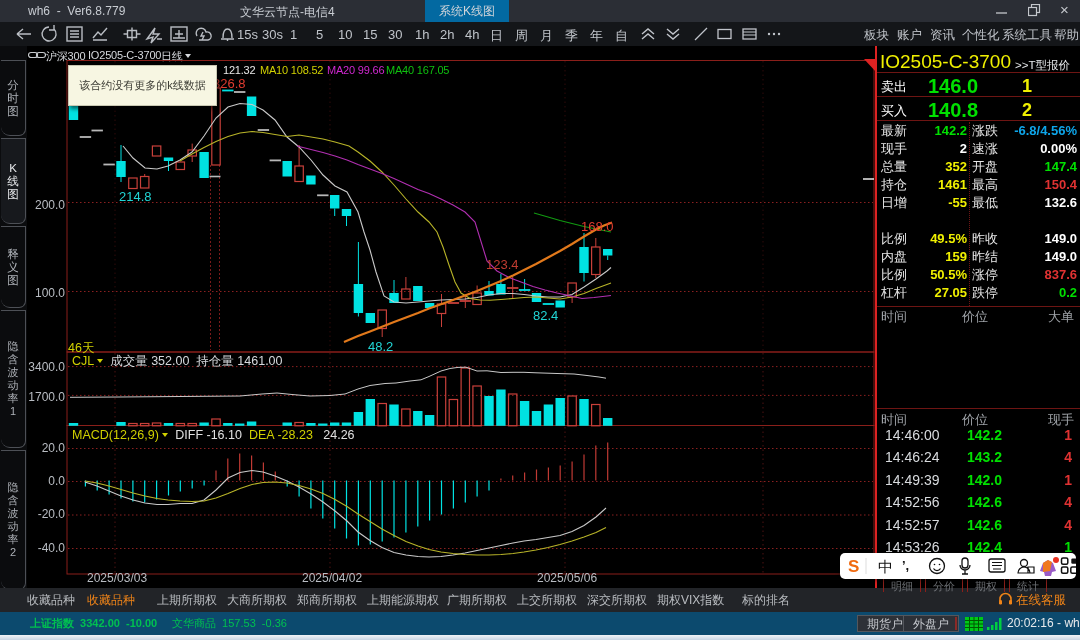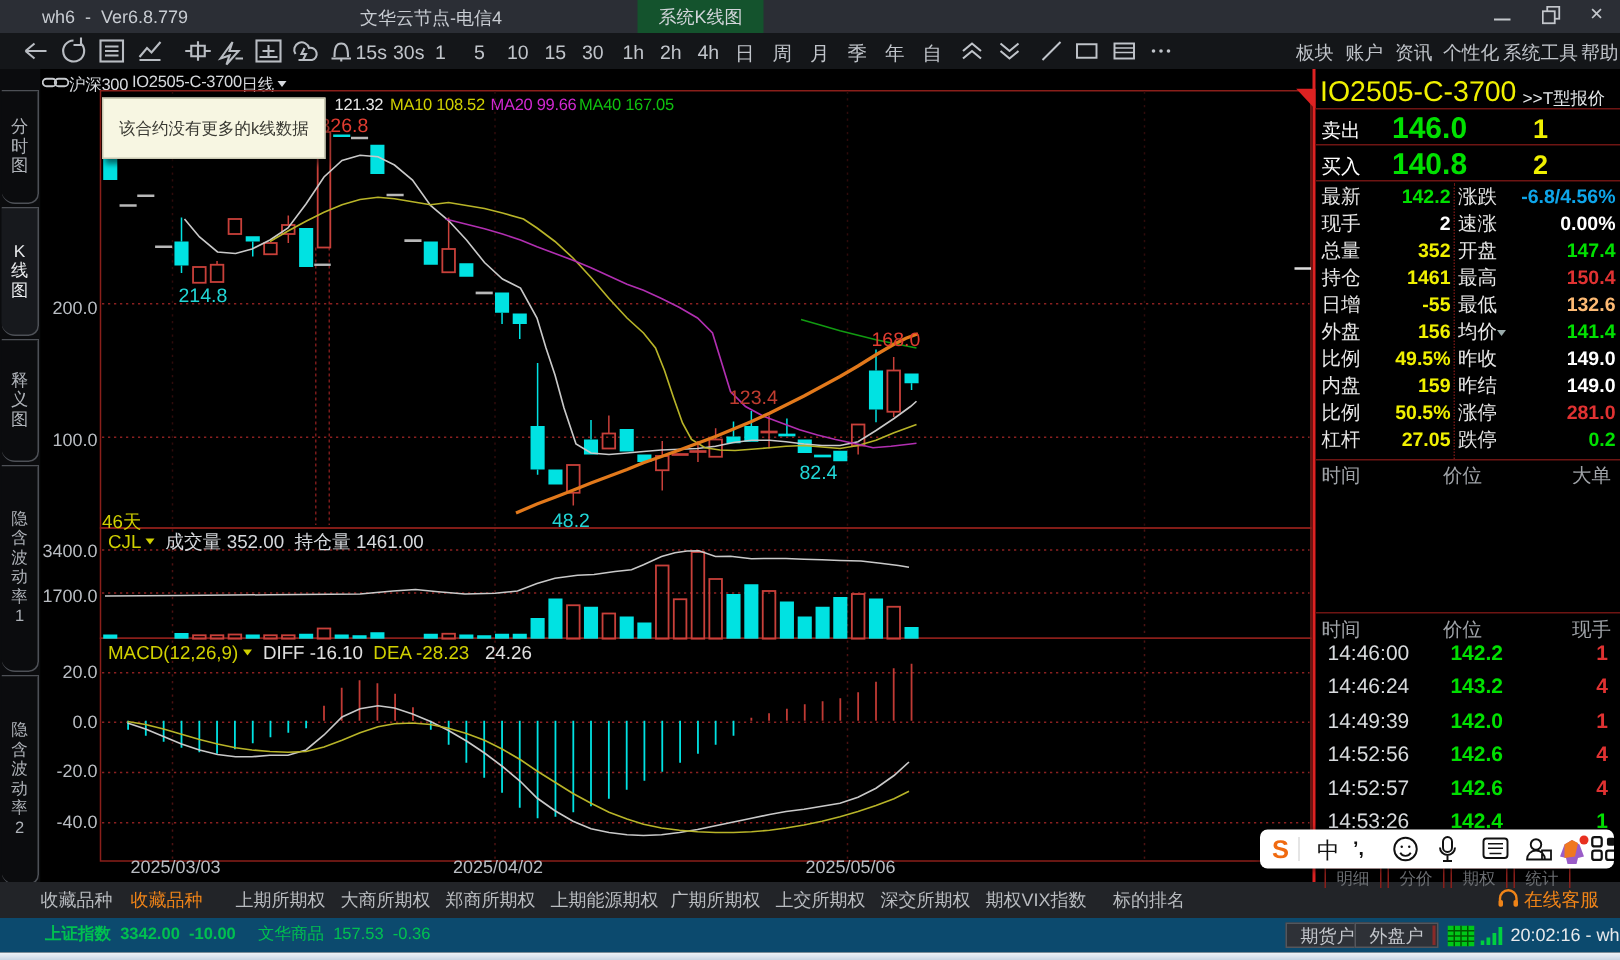--- a/index.html
+++ b/index.html
@@ -9,7 +9,7 @@
 #titlebar{position:absolute;left:0;top:0;width:1080px;height:22px;background:#2b2e35;color:#c8ccd2;font-size:12px}
 #titlebar .t1{position:absolute;left:28px;top:4px}
 #titlebar .t2{position:absolute;left:240px;top:4px}
-#titlebar .t3{position:absolute;left:425px;top:0;height:22px;line-height:22px;padding:0 14px;background:#14532d;color:#d2d5da}
+#titlebar .t3{position:absolute;left:425px;top:0;height:22px;line-height:22px;padding:0 14px;background:#0369a1;color:#d2d5da}
 .winbtn{position:absolute;top:3px;color:#c4c7cc;font-size:13px}
 
 #toolbar{position:absolute;left:0;top:22px;width:1080px;height:24px;background:#141619;color:#b9bdc3;font-size:13px}

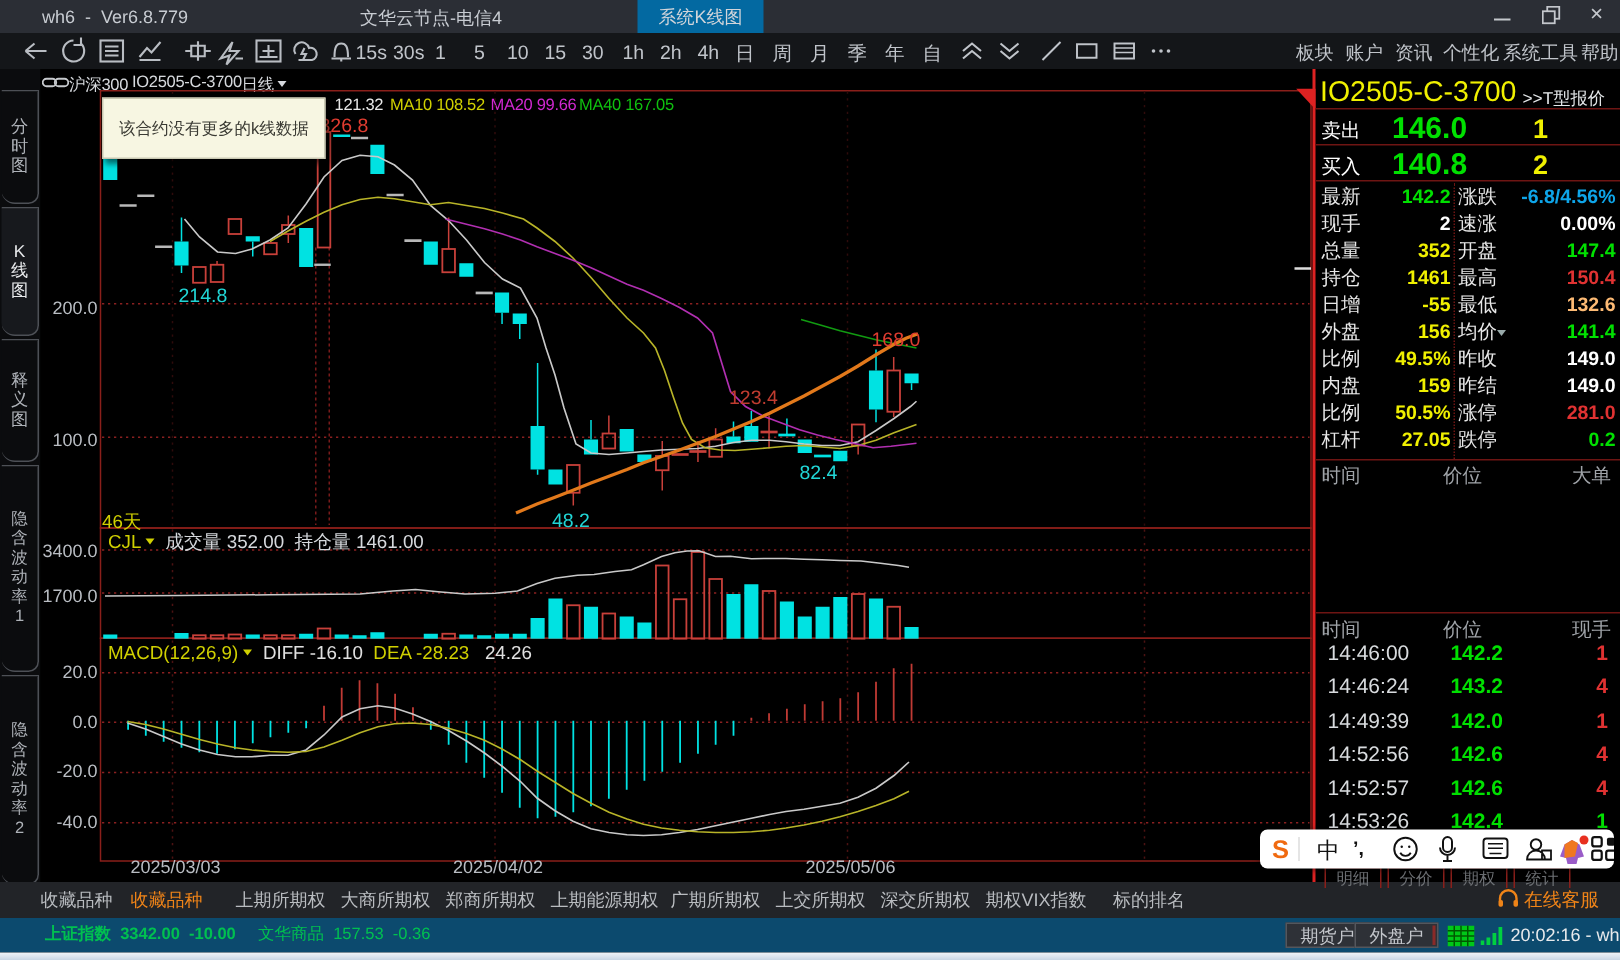--- a/index.html
+++ b/index.html
@@ -438,7 +438,7 @@
       <span class="ql" style="left:4px">日增</span>
         <span class="qv" style="left:40px;width:50px;color:#f0f000">-55</span>
       <span class="ql" style="left:95px">最低</span>
-        <span class="qv" style="left:120px;width:80px;color:#fdba74">132.6</span>
+        <span class="qv" style="left:120px;width:80px;color:#ffffff">132.6</span>
     </div>
 <div class="qr" style="top:165.5px">
       <span class="ql" style="left:4px">外盘</span>

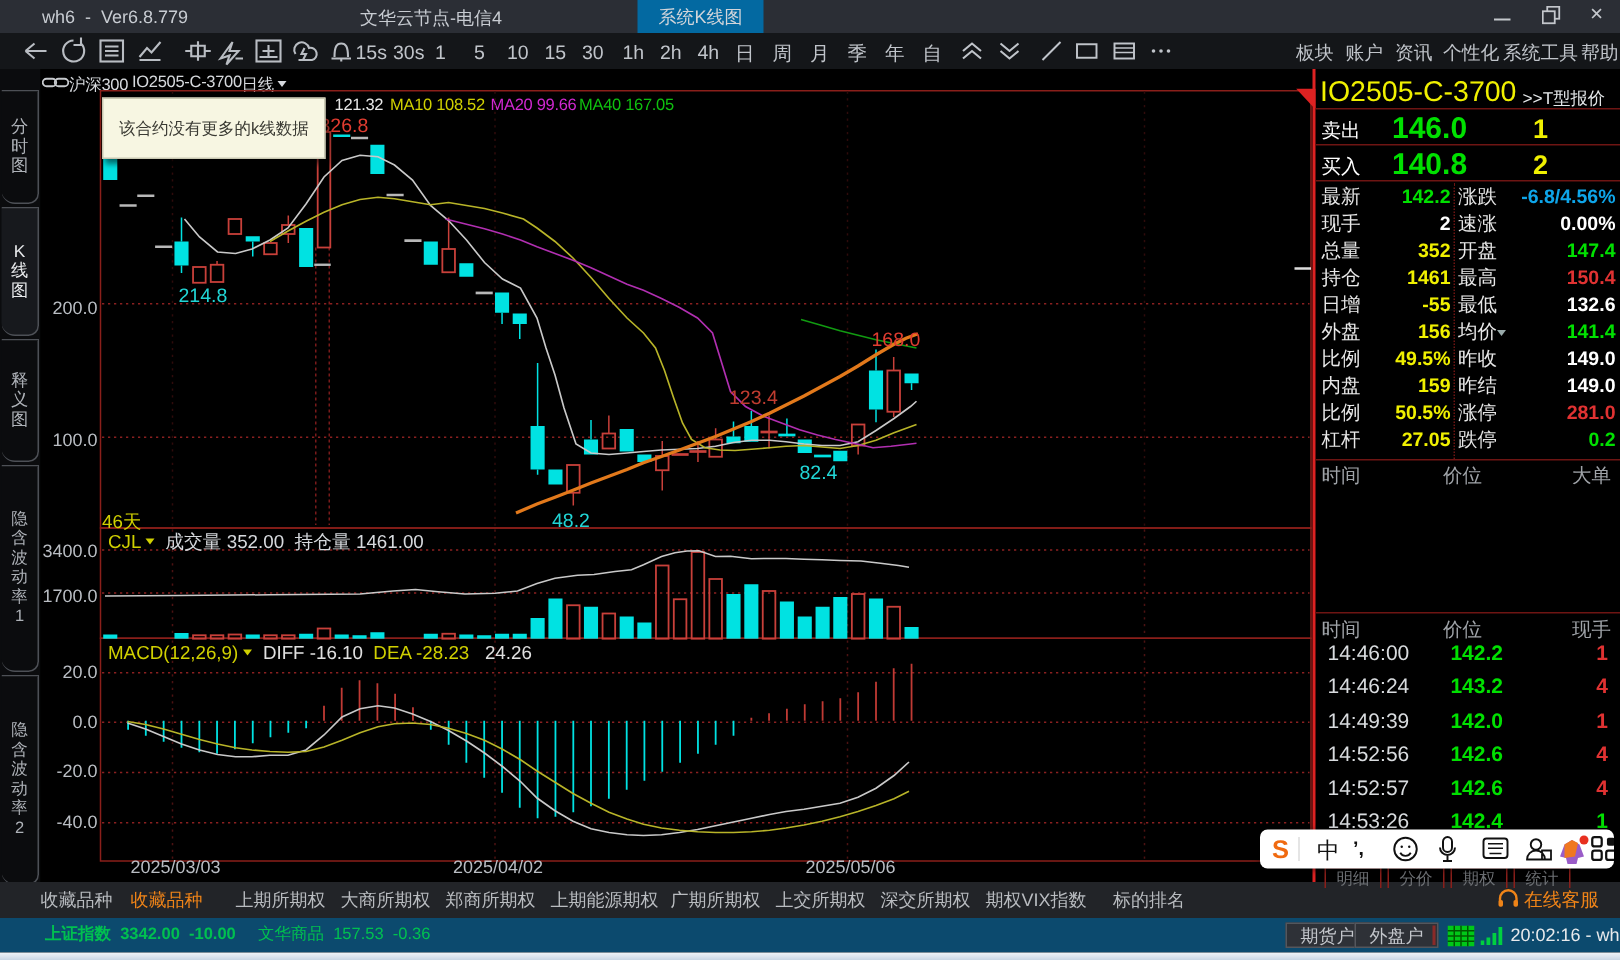--- a/index.html
+++ b/index.html
@@ -440,12 +440,6 @@
       <span class="ql" style="left:95px">最低</span>
         <span class="qv" style="left:120px;width:80px;color:#ffffff">132.6</span>
     </div>
-<div class="qr" style="top:165.5px">
-      <span class="ql" style="left:4px">外盘</span>
-        <span class="qv" style="left:40px;width:50px;color:#f0f000">156</span>
-      <span class="ql" style="left:95px">均价<i class="tri" style="color:#9aa;vertical-align:1px"></i></span>
-        <span class="qv" style="left:120px;width:80px;color:#00e000">141.4</span>
-    </div>
 <div class="qr" style="top:183.5px">
       <span class="ql" style="left:4px">比例</span>
         <span class="qv" style="left:40px;width:50px;color:#f0f000">49.5%</span>

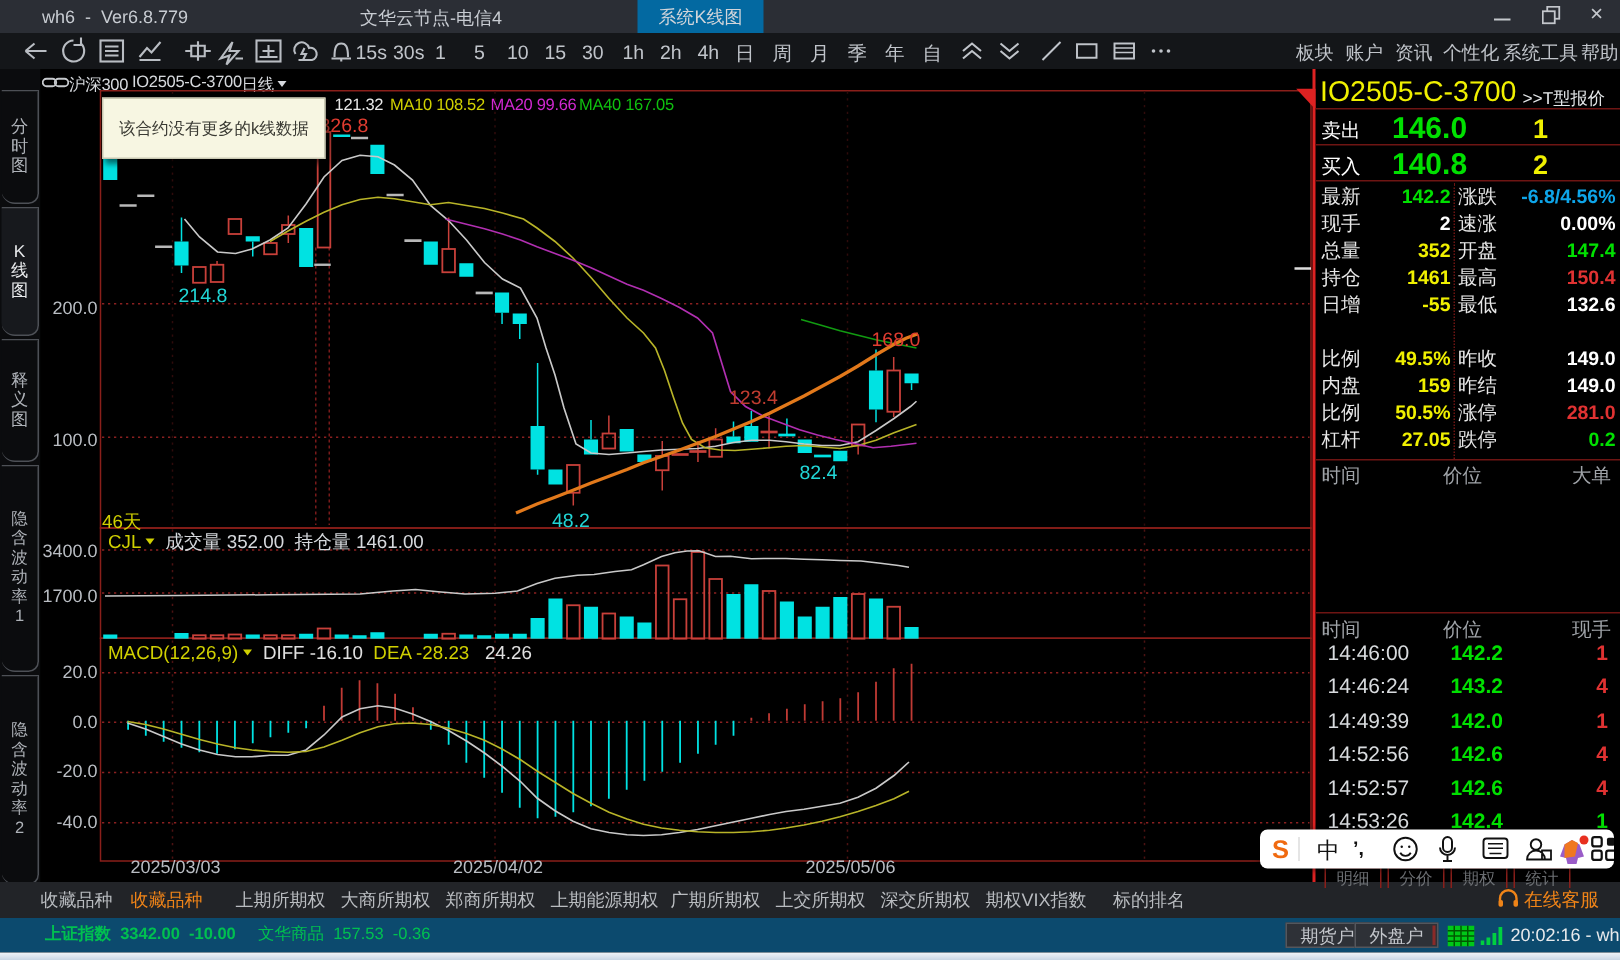--- a/index.html
+++ b/index.html
@@ -456,7 +456,7 @@
       <span class="ql" style="left:4px">比例</span>
         <span class="qv" style="left:40px;width:50px;color:#f0f000">50.5%</span>
       <span class="ql" style="left:95px">涨停</span>
-        <span class="qv" style="left:120px;width:80px;color:#e03232">281.0</span>
+        <span class="qv" style="left:120px;width:80px;color:#e03232">837.6</span>
     </div>
 <div class="qr" style="top:237.5px">
       <span class="ql" style="left:4px">杠杆</span>

